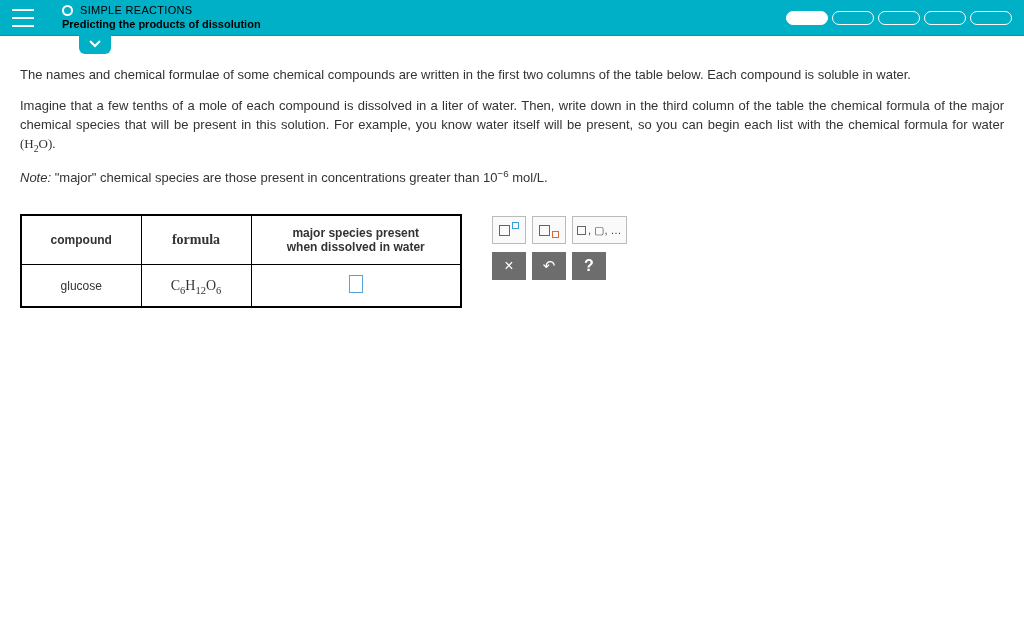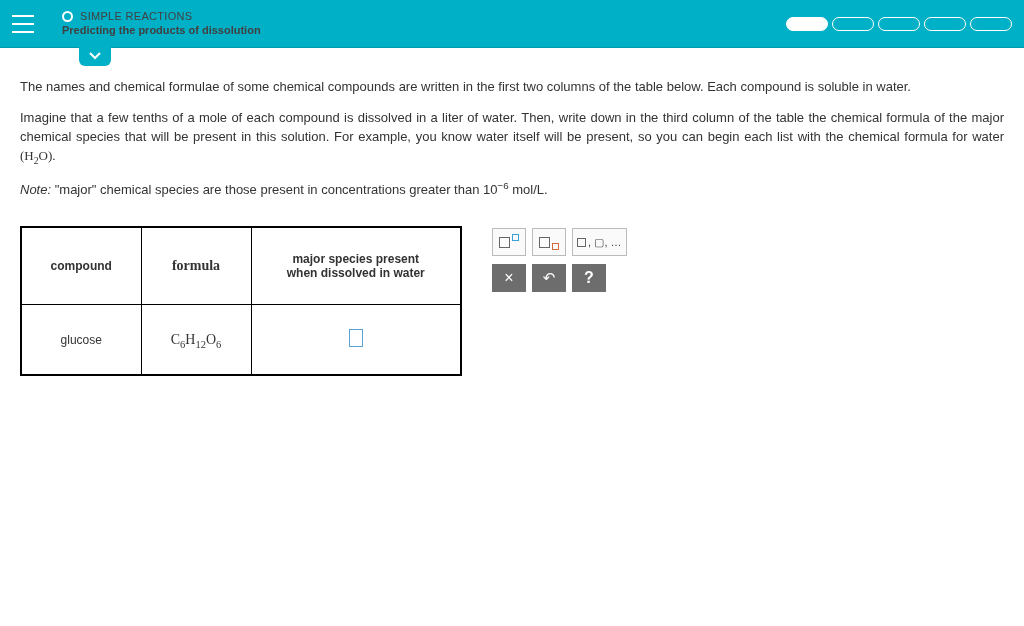--- a/index.html
+++ b/index.html
@@ -12,11 +12,11 @@
   }
   .topbar {
     background: #00b0c7;
-    color: #404040;
+    color: #000000;
     display: flex;
     align-items: center;
     padding: 6px 12px;
-    height: 48px;
+    height: 36px;
     border-bottom: 1px solid #009aac;
   }
   .hamburger {

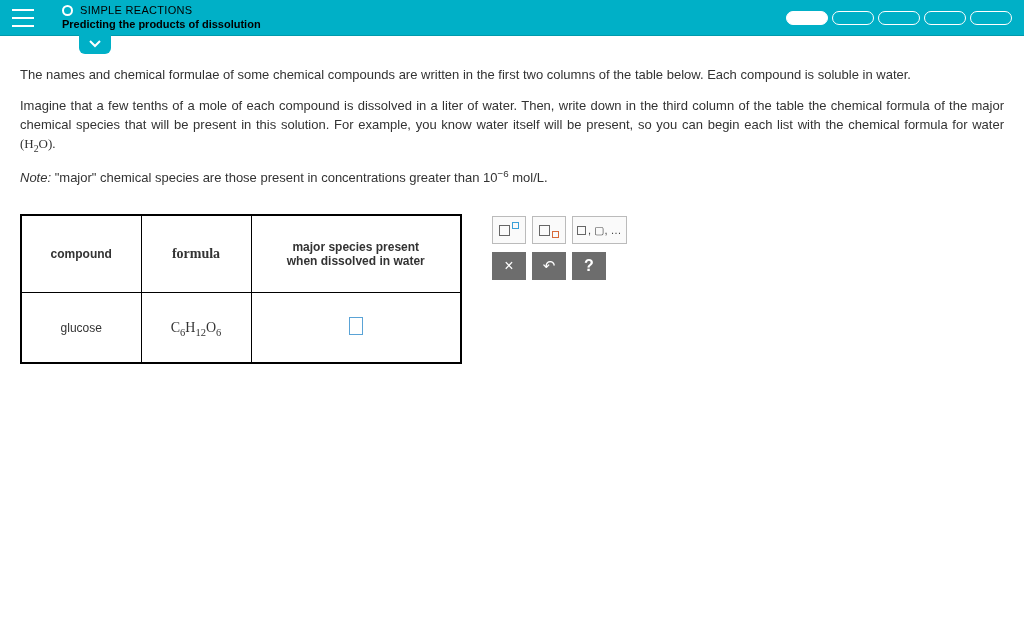--- a/index.html
+++ b/index.html
@@ -79,7 +79,7 @@
   }
   table.compounds th, table.compounds td {
     border: 1px solid #000;
-    padding: 24px 8px;
+    padding: 10px 8px;
     text-align: center;
     font-size: 12px;
     vertical-align: middle;

